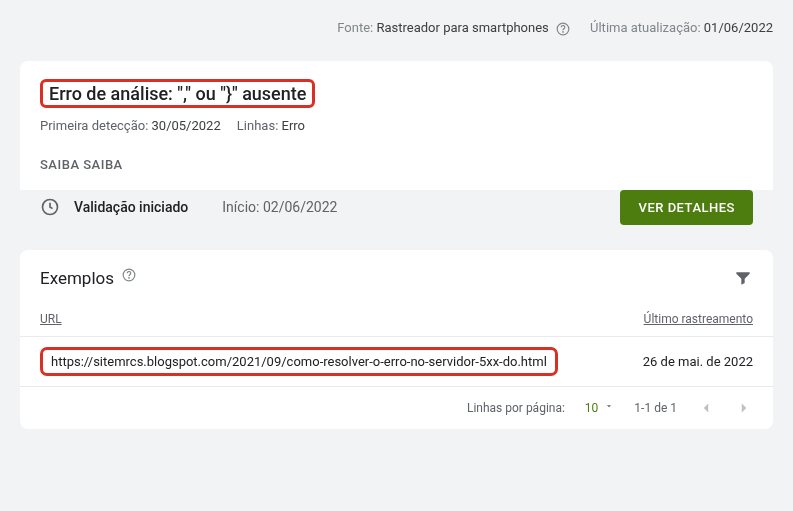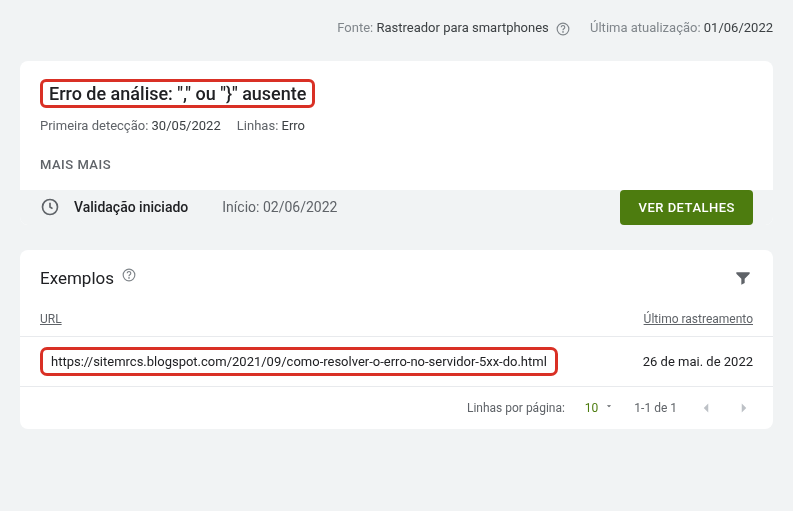--- a/index.html
+++ b/index.html
@@ -202,7 +202,7 @@
       <span>Linhas:</span>
       <span class="value">Erro</span>
     </div>
-    <div class="learn-more">MAIS MAIS</div>
+    <div class="learn-more">SAIBA SAIBA</div>
   </div>
   <div class="validation-bar">
     <span class="clock-icon">

